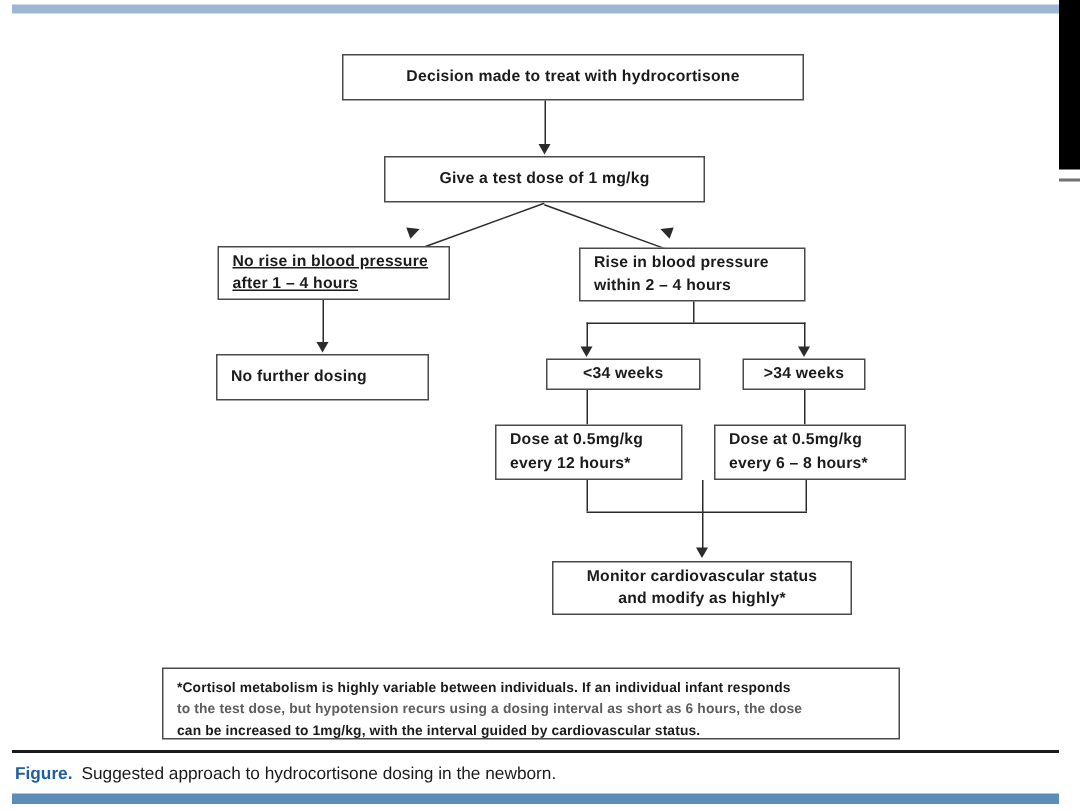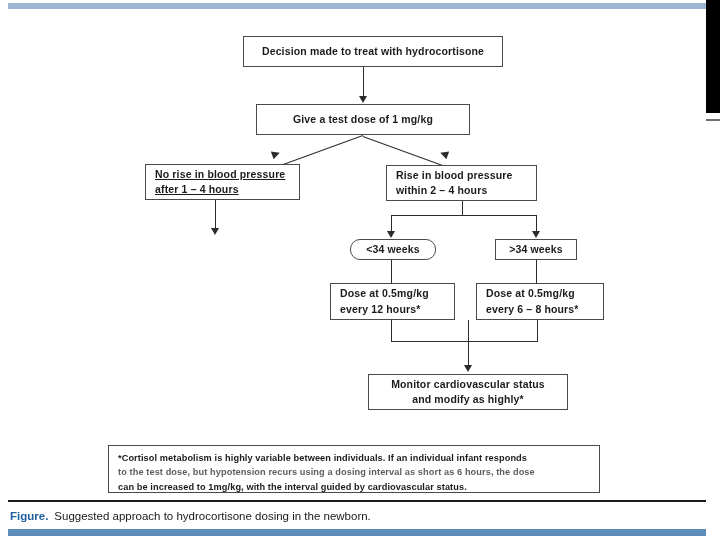--- a/index.html
+++ b/index.html
@@ -156,7 +156,7 @@
   <div class="right-black-bar"></div>
   <div class="right-gray-tick"></div>
 
-  <div class="node center" style="left:243px; top:36px; width:260px; height:31px;text-align:right;">
+  <div class="node center" style="left:228px; top:36px; width:308px; height:31px;text-align:right;">
     <span class="line">Decision made to treat with hydrocortisone</span>
   </div>
 

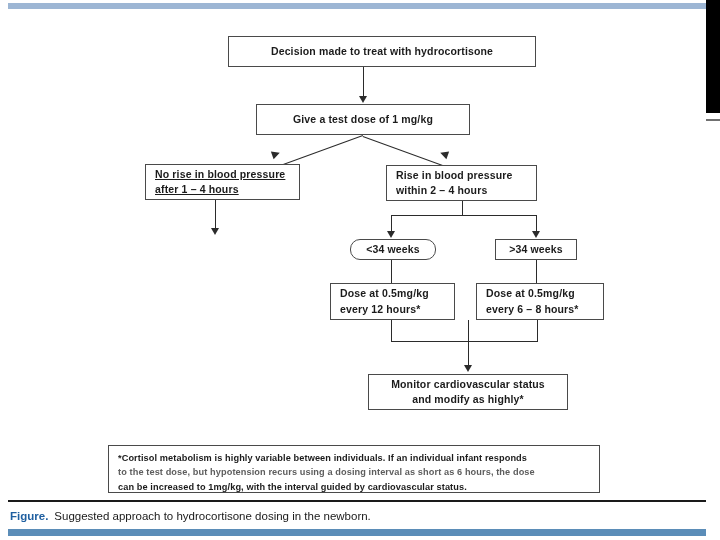--- a/index.html
+++ b/index.html
@@ -186,6 +186,9 @@
   <div class="vline" style="left:215px; top:200px; height:29px;"></div>
   <div class="arrowhead" style="left:211px; top:228px;"></div>
 
+  <div class="node left" style="left:144px; top:236px; width:142px; height:31px;">
+    <span class="line">No further dosing</span>
+  </div>
 
   <div class="vline" style="left:462px; top:201px; height:14px;"></div>
   <div class="hline" style="left:391px; top:215px; width:146px;"></div>

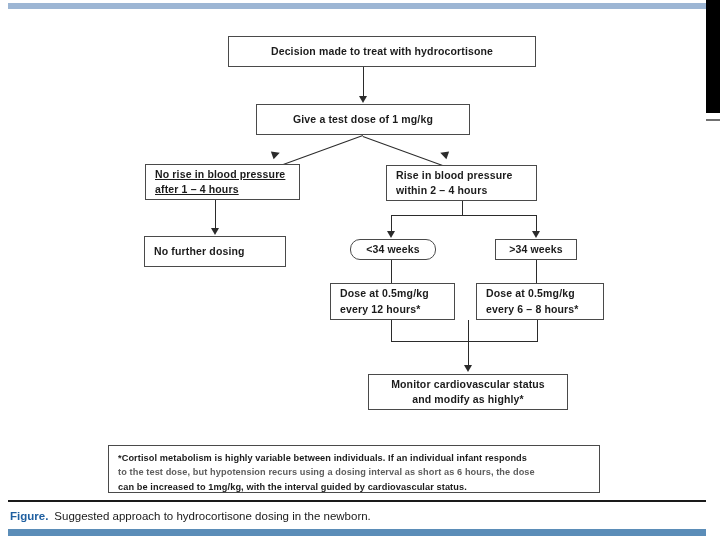--- a/index.html
+++ b/index.html
@@ -197,7 +197,7 @@
   <div class="vline" style="left:536px; top:215px; height:17px;"></div>
   <div class="arrowhead" style="left:532px; top:231px;"></div>
 
-  <div class="node center" style="left:350px; top:239px; width:86px; height:21px;border-radius:10px;">
+  <div class="node center" style="left:364px; top:239px; width:103px; height:21px;">
     <span class="line">&lt;34 weeks</span>
   </div>
 

